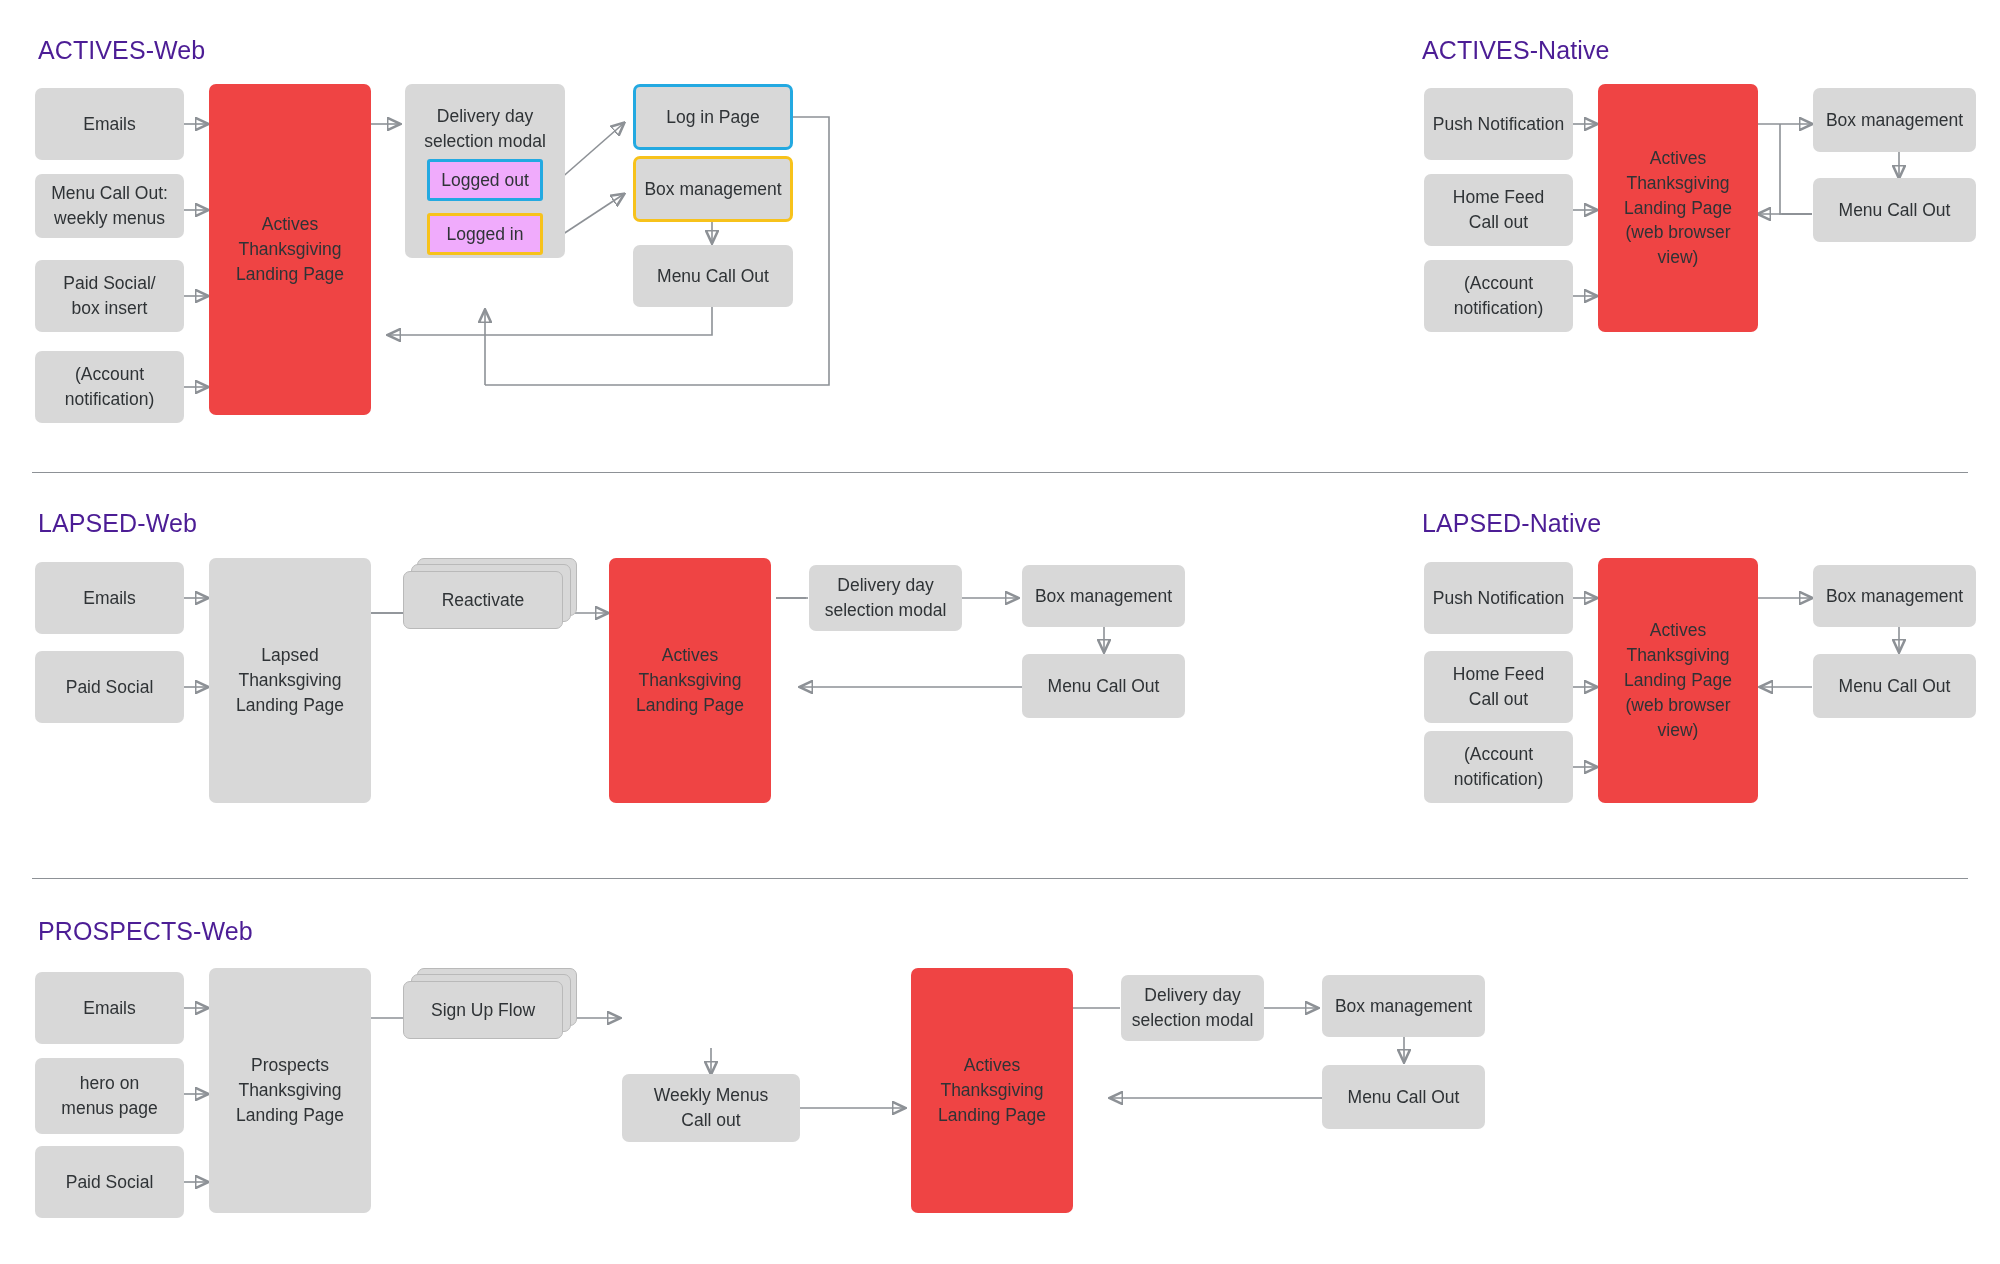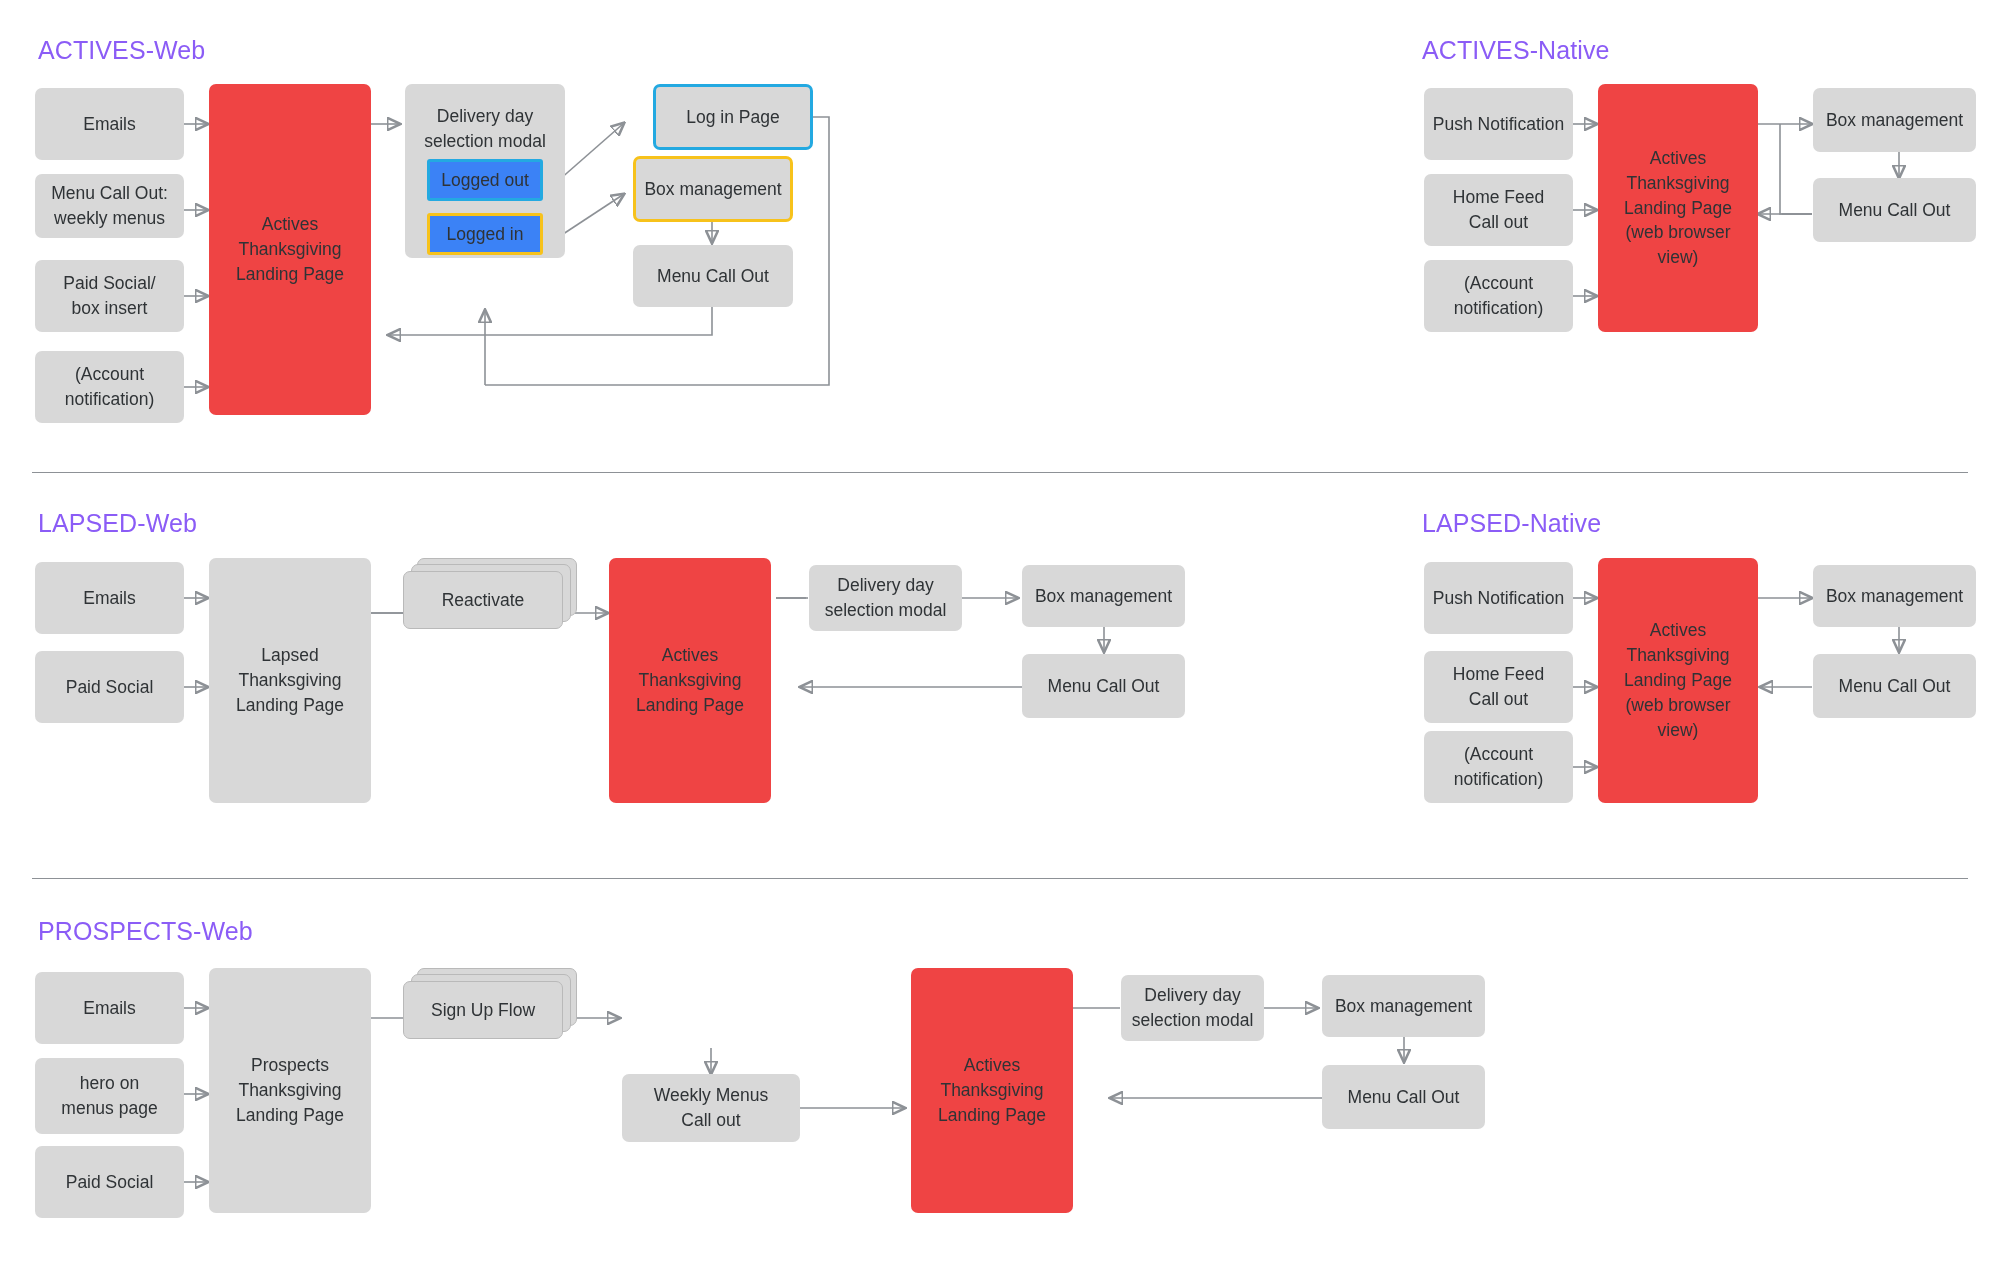--- a/index.html
+++ b/index.html
@@ -16,7 +16,7 @@
     font-size:25px;
     font-weight:400;
     letter-spacing:.1px;
-    color:#8b5cf6;
+    color:#4c1d95;
     white-space:nowrap;
   }
   .divider{

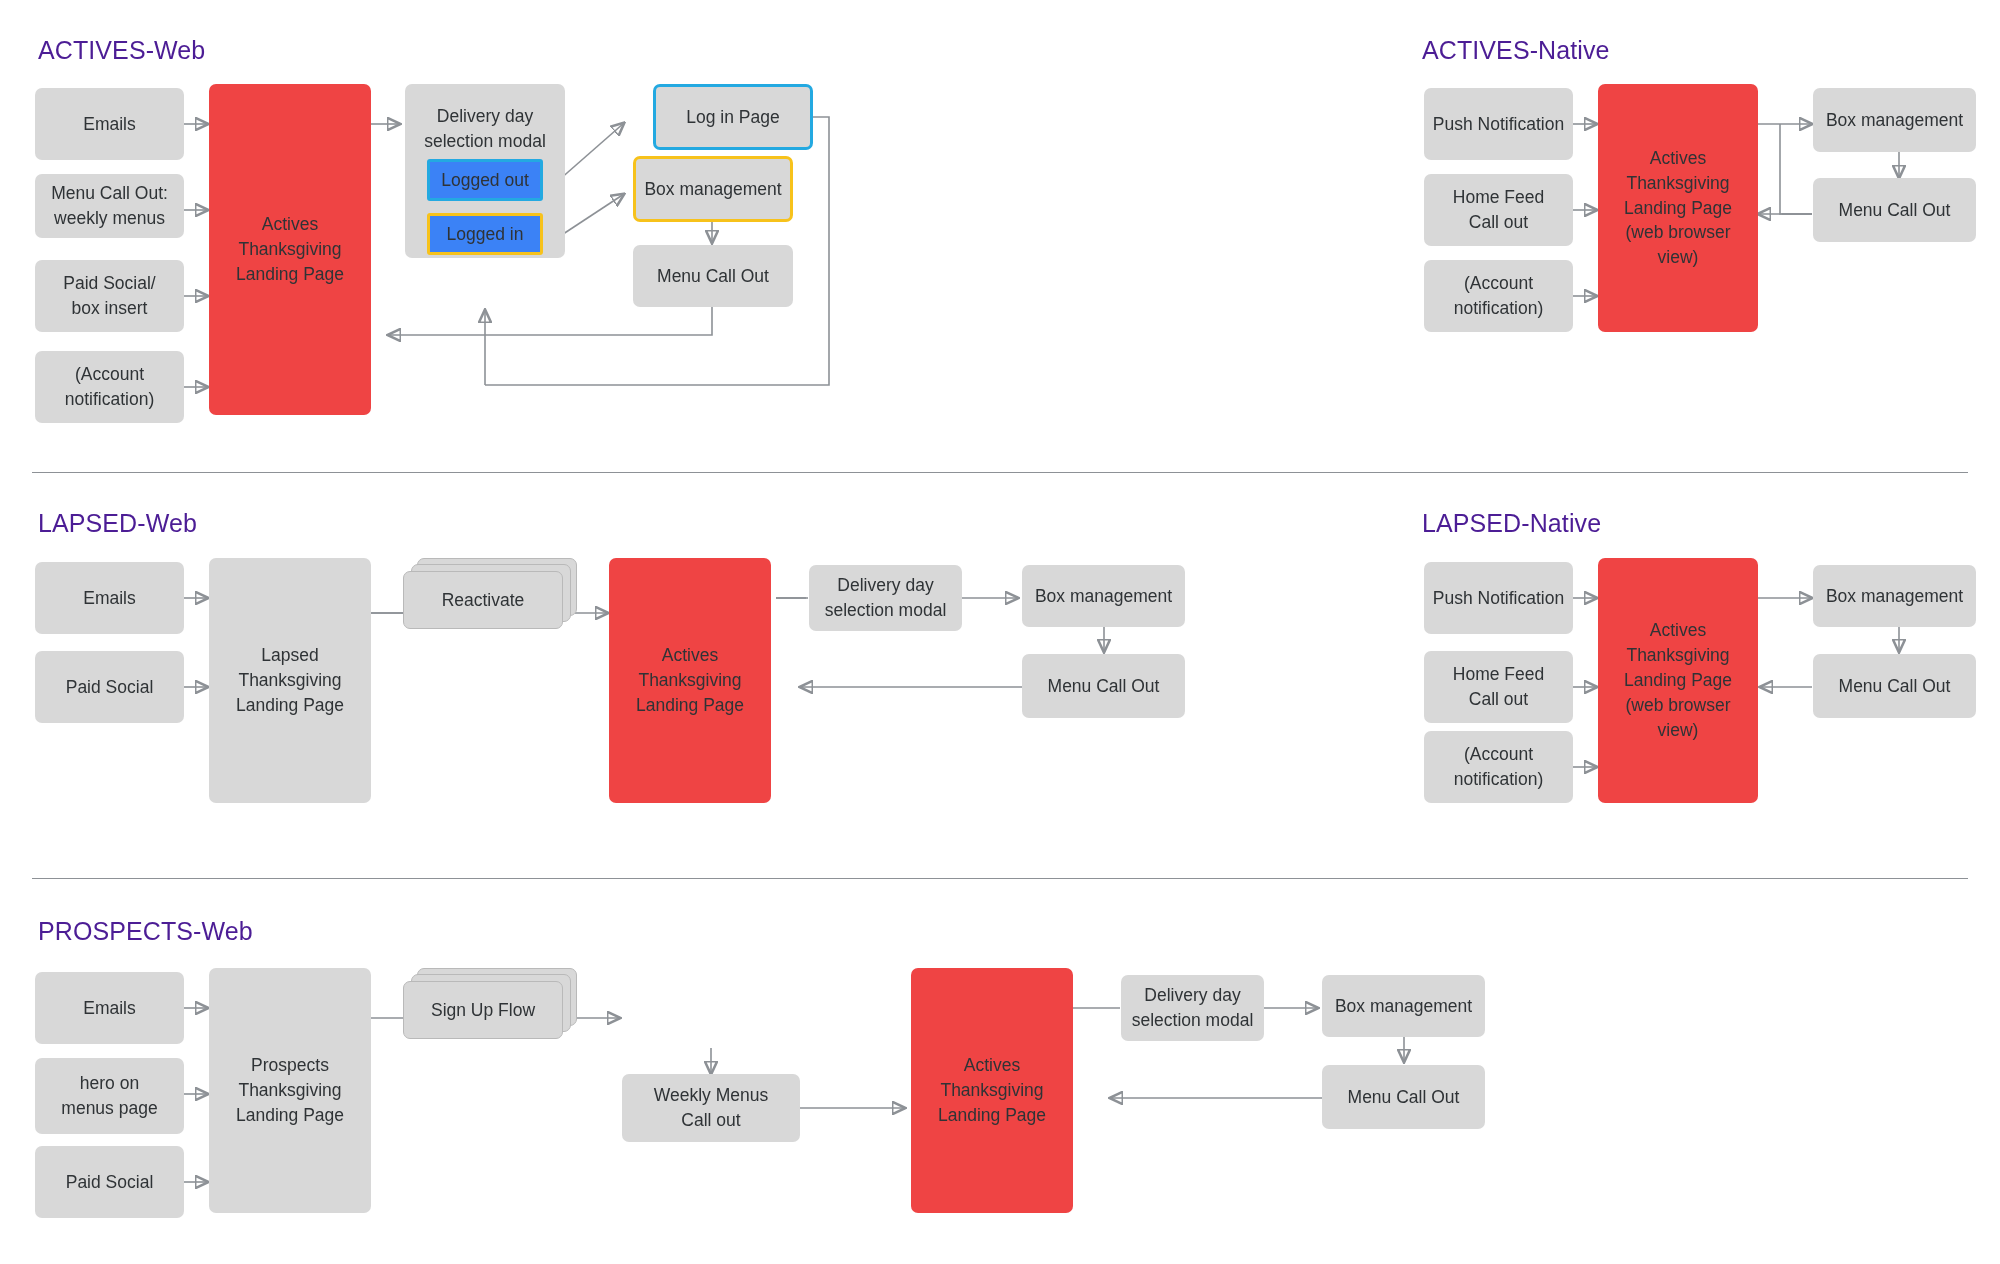--- a/index.html
+++ b/index.html
@@ -158,7 +158,7 @@
   <div class="node sub b-blue" style="left:427px;top:159px;width:116px;height:42px;">Logged out</div>
   <div class="node sub b-yellow" style="left:427px;top:213px;width:116px;height:42px;">Logged in</div>
 
-  <div class="node b-blue" style="left:633px;top:84px;width:160px;height:66px;margin-left:20px;">Log in Page</div>
+  <div class="node b-blue" style="left:633px;top:84px;width:160px;height:66px;">Log in Page</div>
   <div class="node b-yellow" style="left:633px;top:156px;width:160px;height:66px;">Box management</div>
   <div class="node" style="left:633px;top:245px;width:160px;height:62px;">Menu Call Out</div>
 

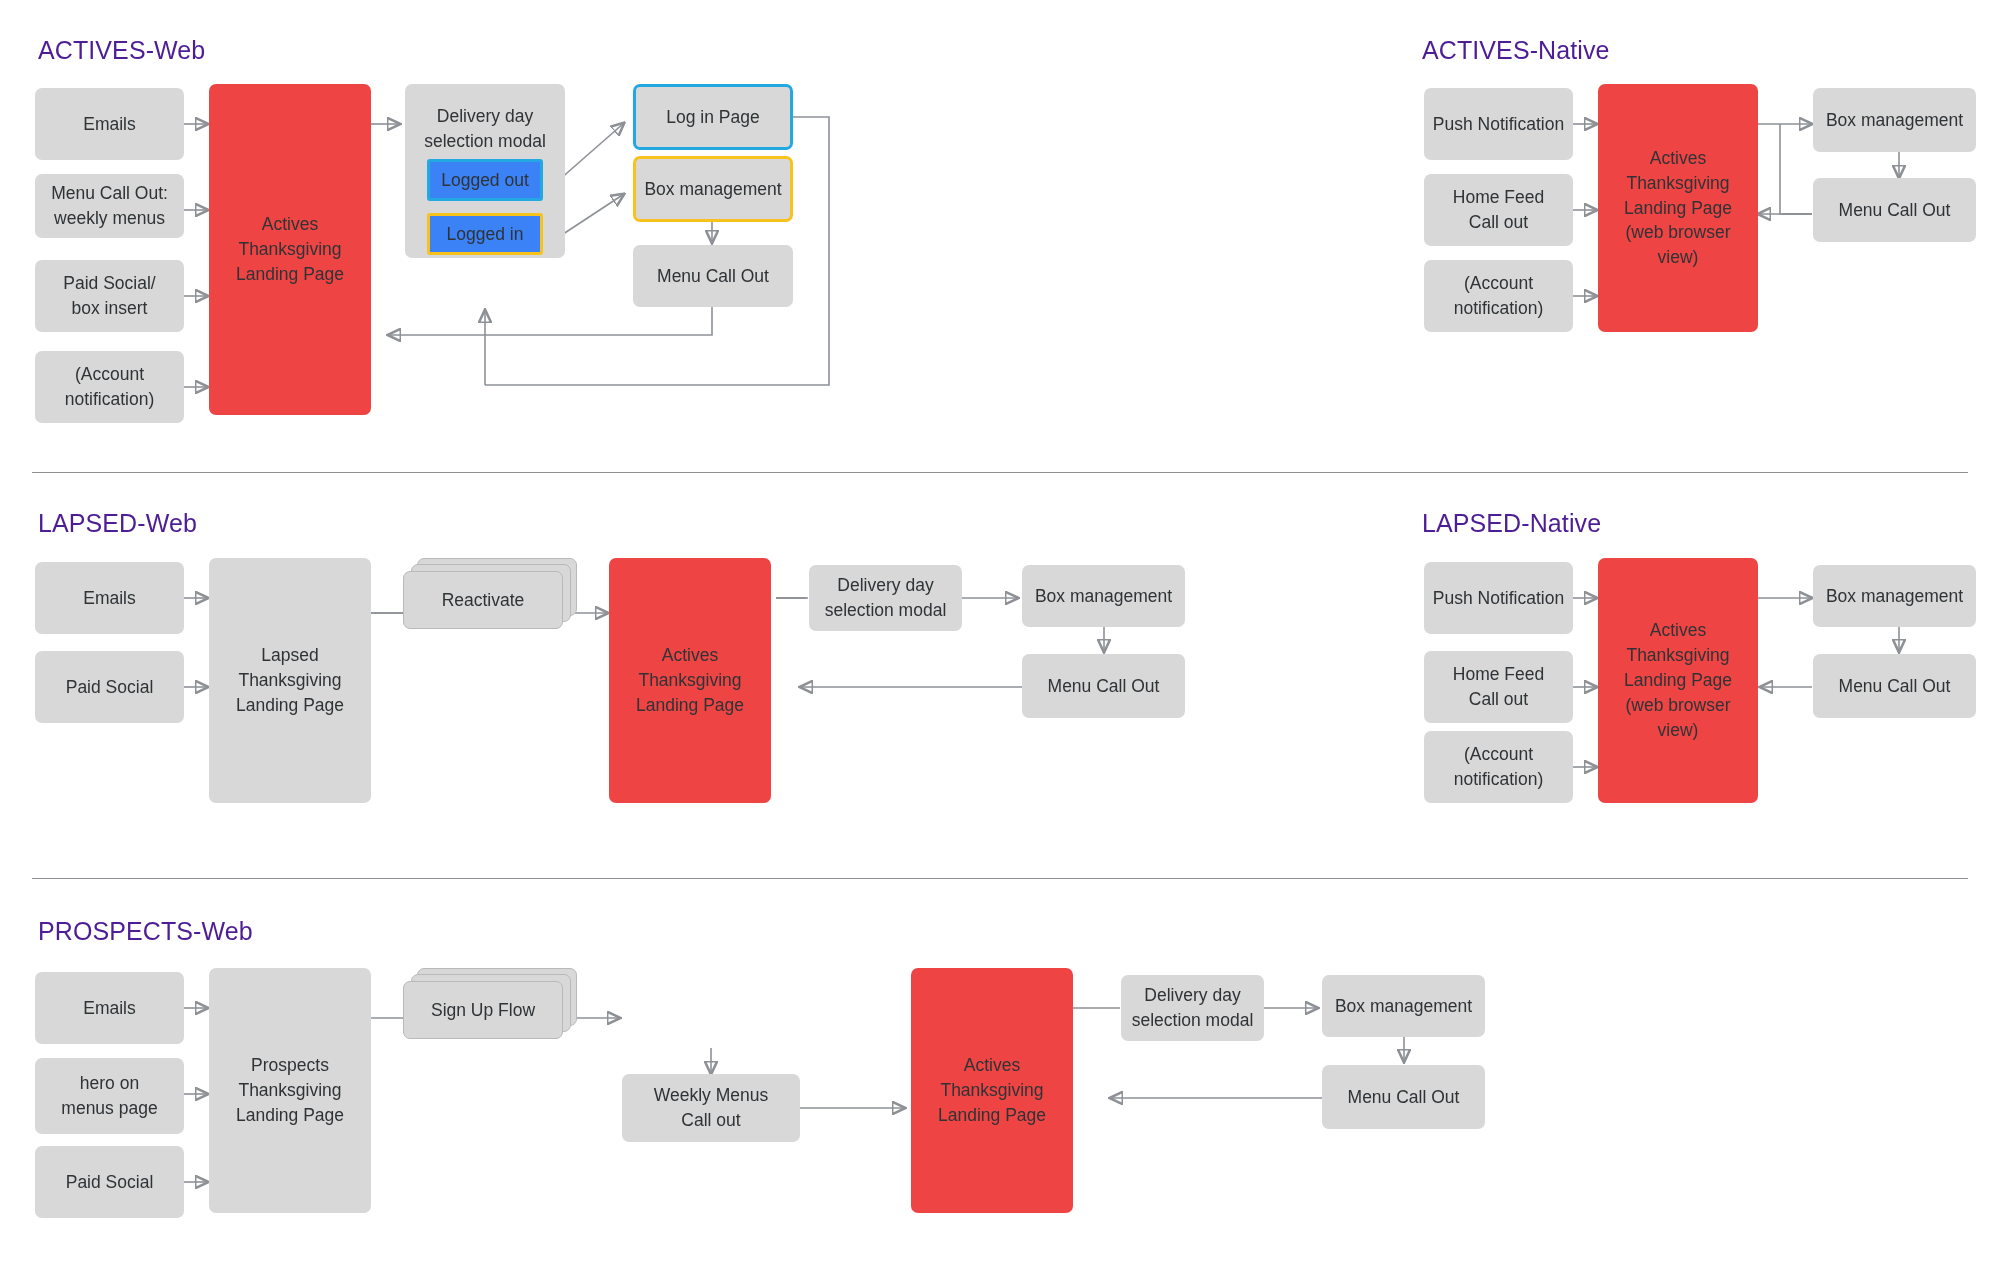--- a/index.html
+++ b/index.html
@@ -44,7 +44,7 @@
   .node.modal{background:#d8d8d8;align-items:flex-start;padding-top:20px;}
   .node.sub{
     border-radius:3px;
-    background:#3b82f6;
+    background:#f0abfc;
     font-size:17.5px;
   }
   .node.b-blue{border:3px solid #23a9e1;}

